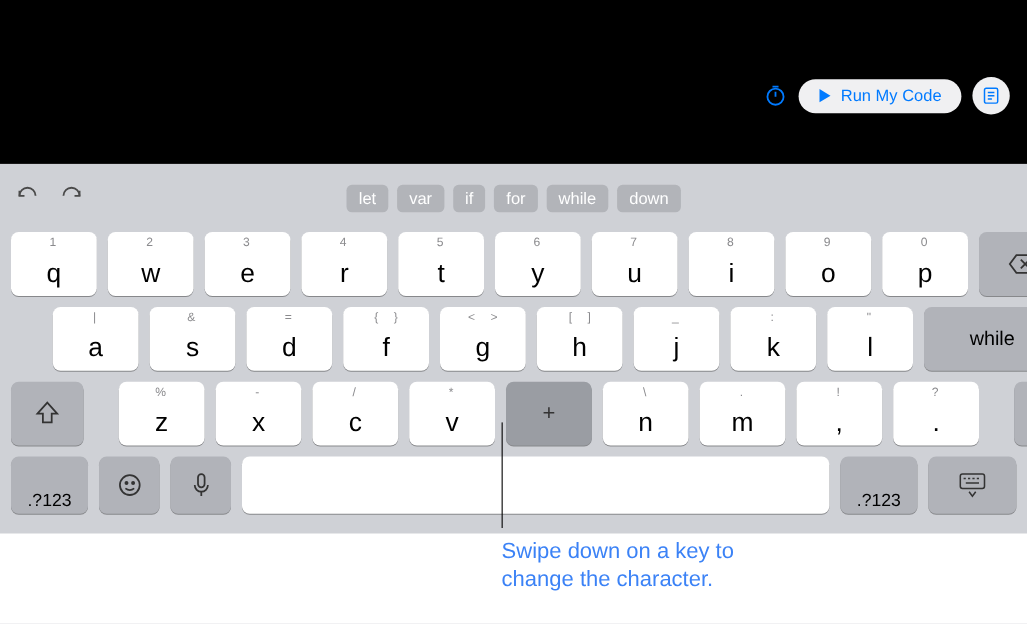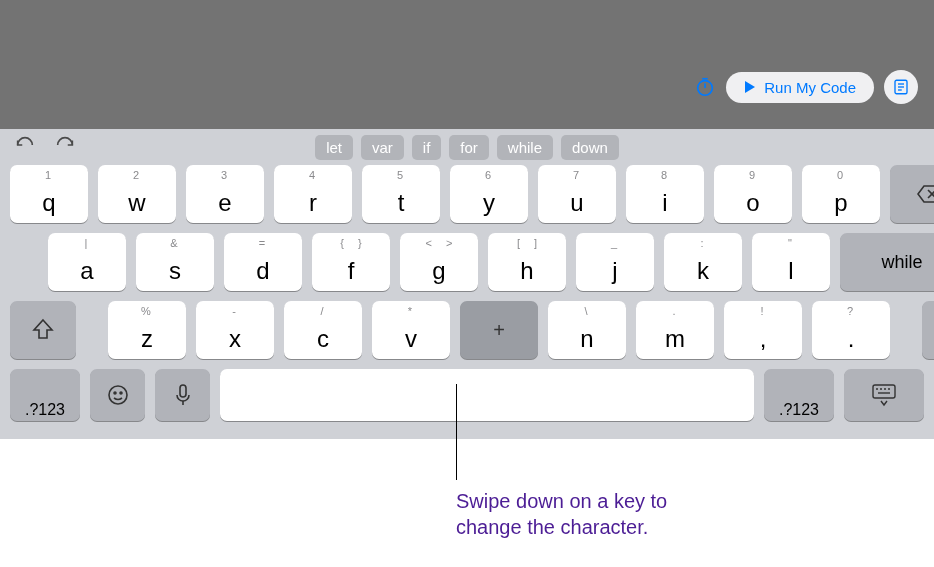--- a/index.html
+++ b/index.html
@@ -11,8 +11,8 @@
   position: relative;
 }
 .content-area {
-  height: 129px;
-  background: #737373;
+  height: 149px;
+  background: #000000;
   position: relative;
 }
 .toolbar-top {

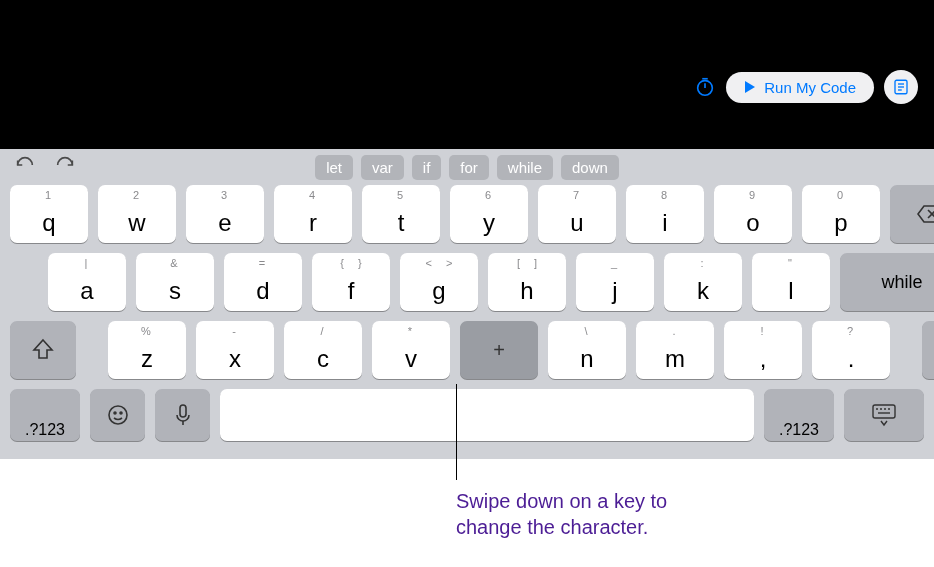--- a/index.html
+++ b/index.html
@@ -55,7 +55,7 @@
   padding-bottom: 8px;
 }
 .kb-bar {
-  height: 36px;
+  height: 62px;
   display: flex;
   align-items: center;
   justify-content: center;

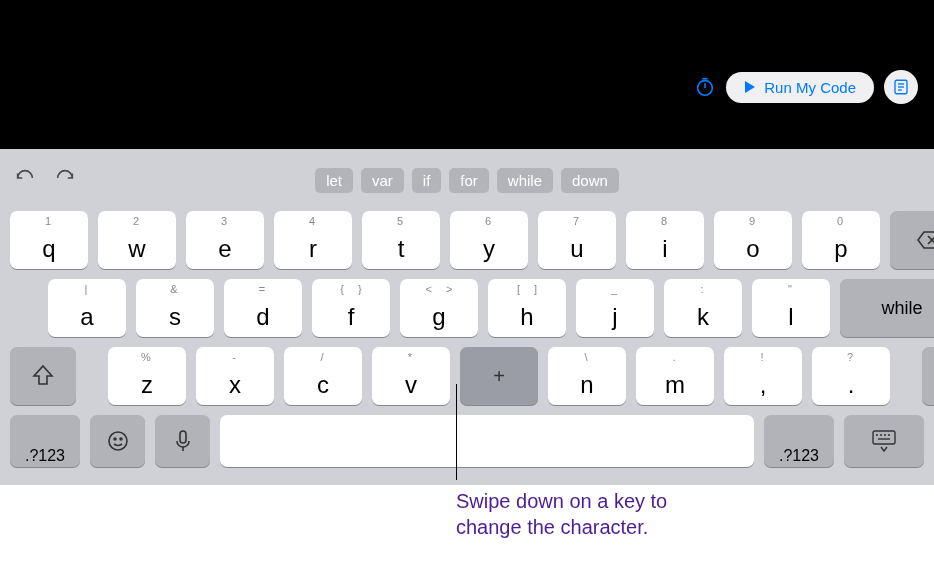--- a/index.html
+++ b/index.html
@@ -148,7 +148,7 @@
   left: 456px;
   top: 488px;
   font-size: 20px;
-  color: #4c1d95;
+  color: #3b82f6;
   line-height: 1.3;
   max-width: 260px;
 }

